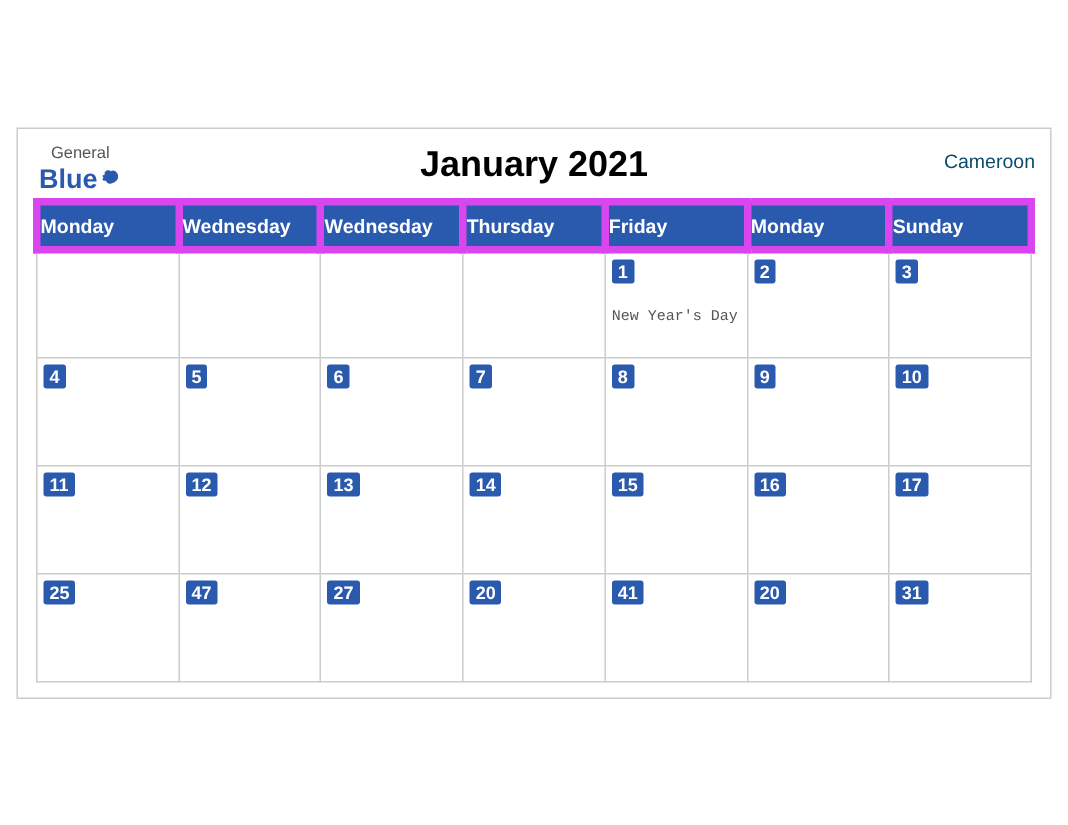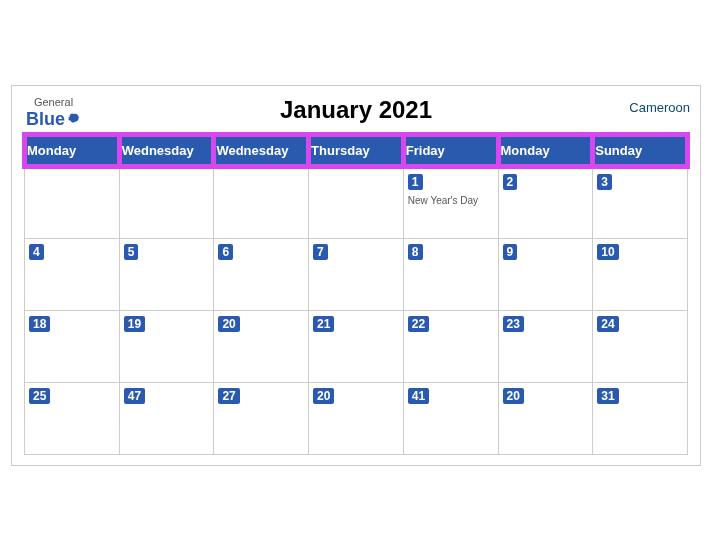--- a/index.html
+++ b/index.html
@@ -95,8 +95,9 @@
     .holiday-text {
       font-size: 10px;
       color: #555;
-      margin-top: 2px;
+      margin-top: 14px;
       line-height: 1.3;
+      font-family: Liberation Mono, monospace;
     }
     .empty-cell {
       background: #fff;

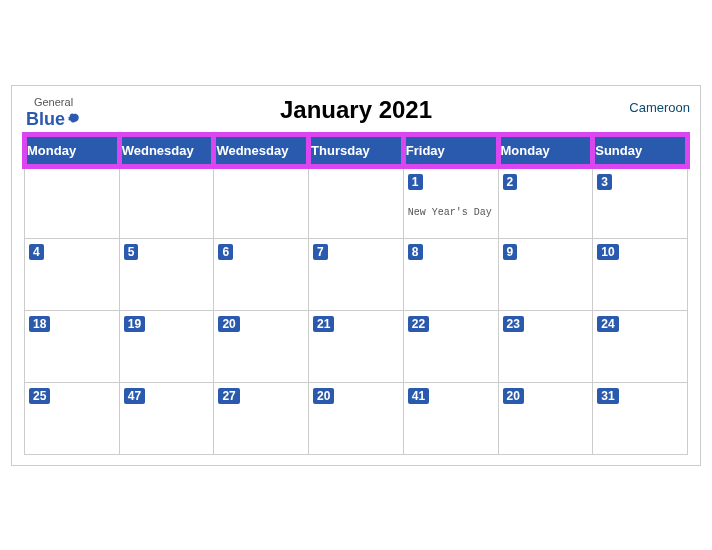--- a/index.html
+++ b/index.html
@@ -153,6 +153,15 @@
           <td><span class="day-number">10</span></td>
         </tr>
         <tr>
+          <td><span class="day-number">11</span></td>
+          <td><span class="day-number">12</span></td>
+          <td><span class="day-number">13</span></td>
+          <td><span class="day-number">14</span></td>
+          <td><span class="day-number">15</span></td>
+          <td><span class="day-number">16</span></td>
+          <td><span class="day-number">17</span></td>
+        </tr>
+        <tr>
           <td><span class="day-number">18</span></td>
           <td><span class="day-number">19</span></td>
           <td><span class="day-number">20</span></td>

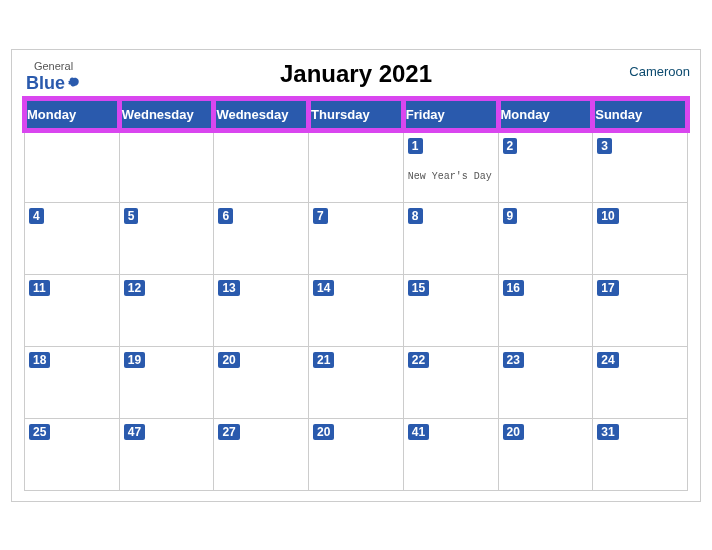--- a/index.html
+++ b/index.html
@@ -162,15 +162,6 @@
           <td><span class="day-number">17</span></td>
         </tr>
         <tr>
-          <td><span class="day-number">18</span></td>
-          <td><span class="day-number">19</span></td>
-          <td><span class="day-number">20</span></td>
-          <td><span class="day-number">21</span></td>
-          <td><span class="day-number">22</span></td>
-          <td><span class="day-number">23</span></td>
-          <td><span class="day-number">24</span></td>
-        </tr>
-        <tr>
           <td><span class="day-number">25</span></td>
           <td><span class="day-number">47</span></td>
           <td><span class="day-number">27</span></td>

